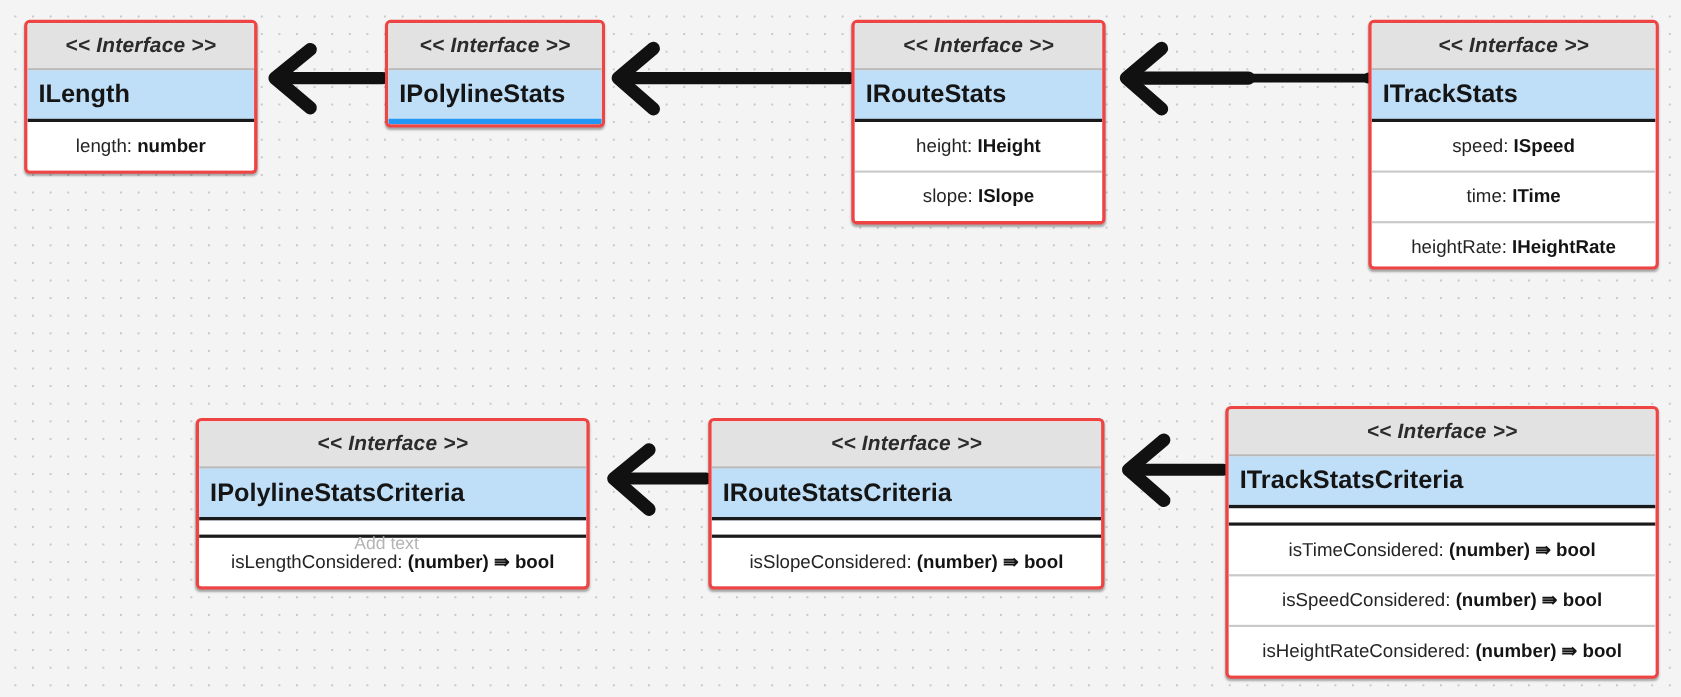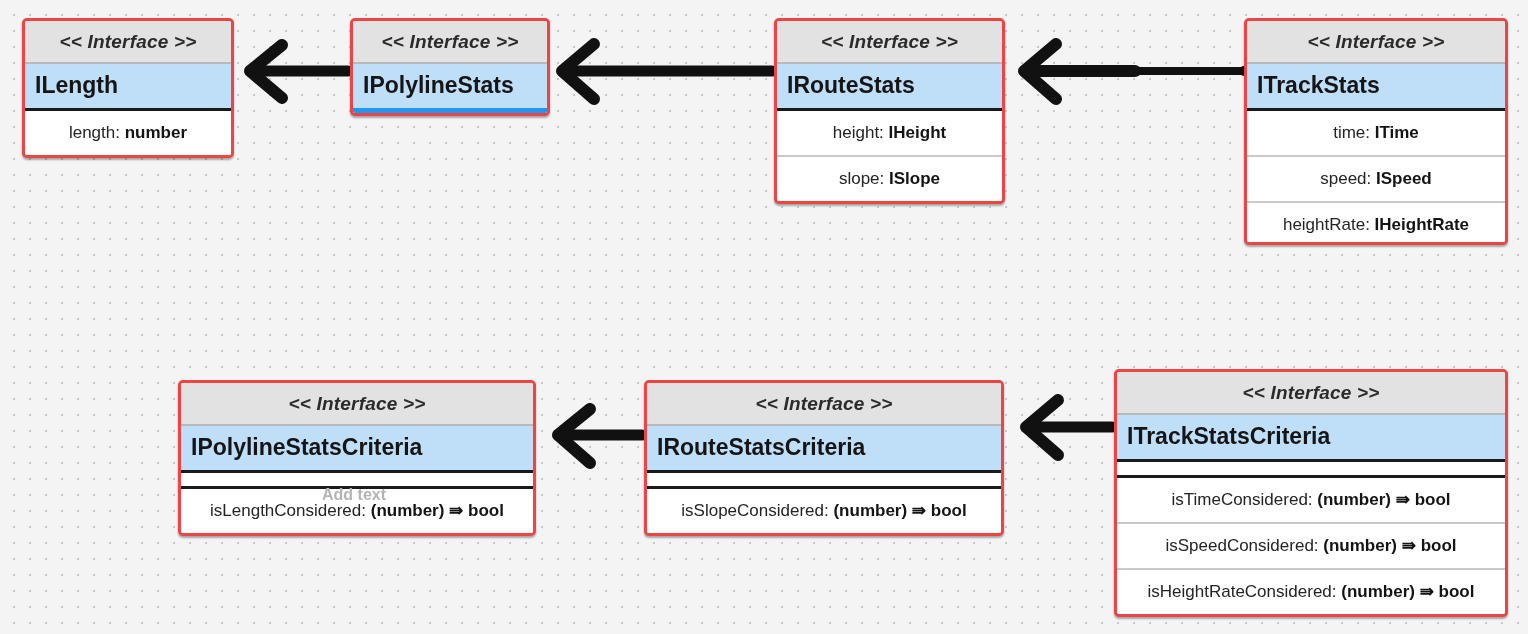--- a/index.html
+++ b/index.html
@@ -190,14 +190,14 @@
     <div class="stereotype">&lt;&lt; Interface &gt;&gt;</div>
     <div class="title-band">ITrackStats</div>
     <div class="attr-row">
+      <span class="lbl">speed:</span>
+      <b>ISpeed</b>
+    </div>
+    <div class="attr-row">
       <span class="lbl">time:</span>
       <b>ITime</b>
     </div>
     <div class="attr-row">
-      <span class="lbl">speed:</span>
-      <b>ISpeed</b>
-    </div>
-    <div class="attr-row">
       <span class="lbl">heightRate:</span>
       <b>IHeightRate</b>
     </div>

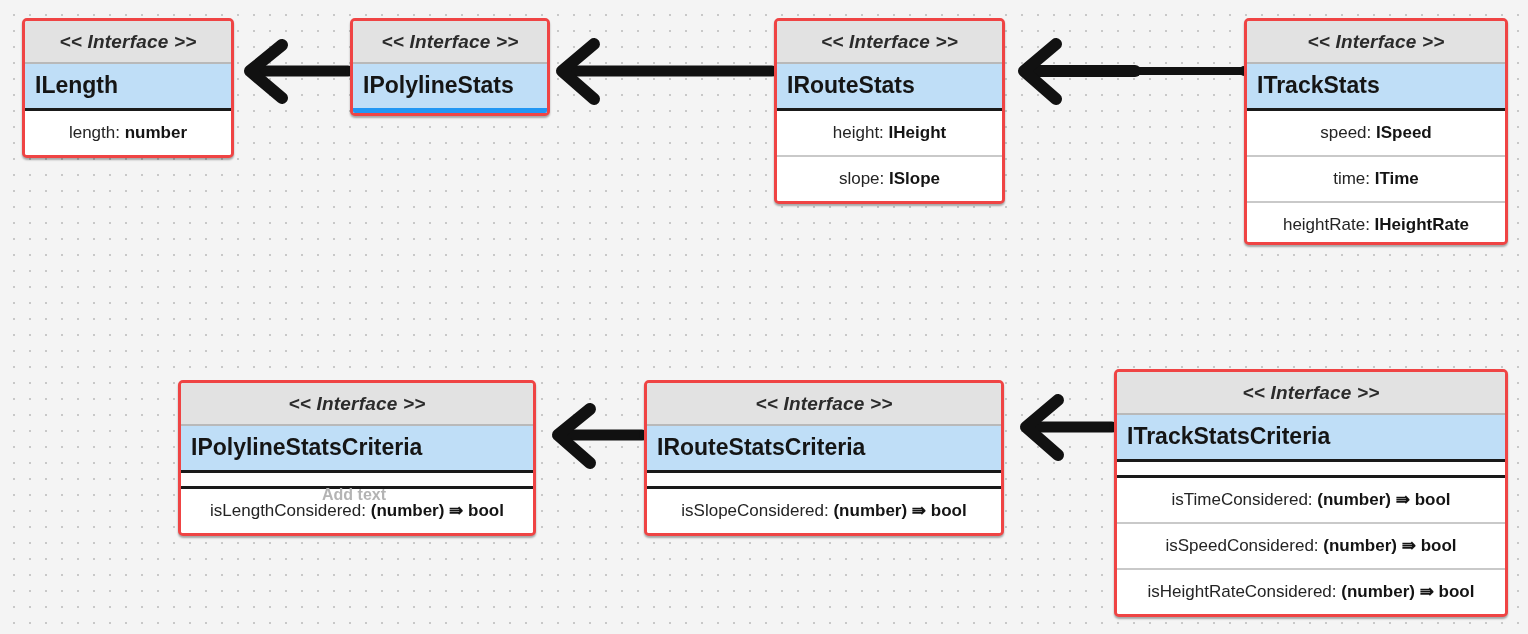--- a/index.html
+++ b/index.html
@@ -101,7 +101,7 @@
     position: absolute;
     color: #b4b4b4;
     font-size: 16px;
-    font-weight: bold;
+    font-weight: normal;
     pointer-events: none;
     white-space: nowrap;
     z-index: 9;

